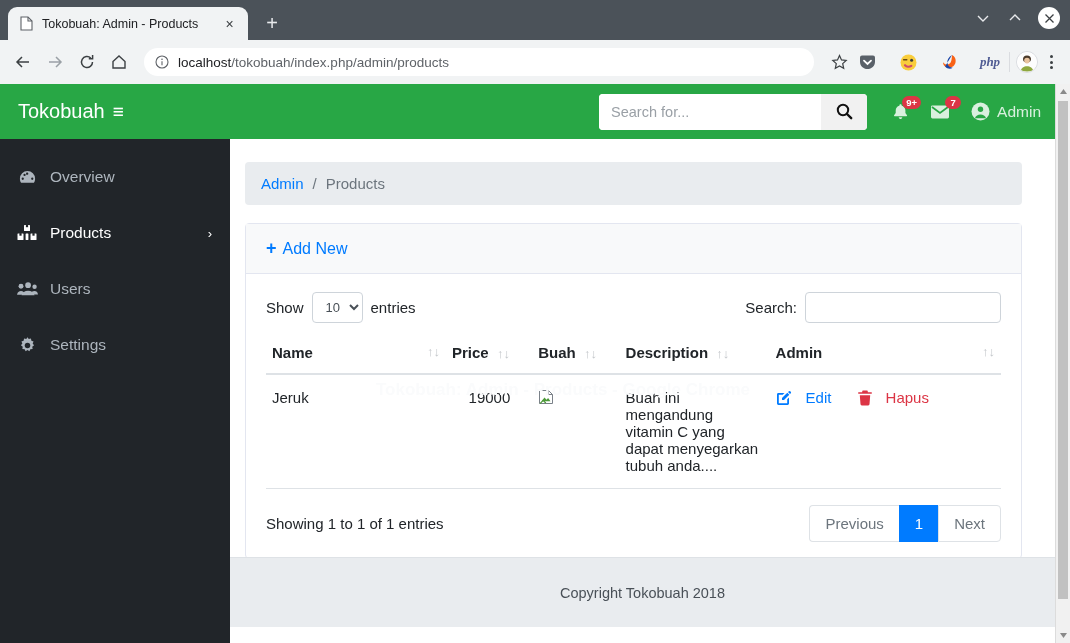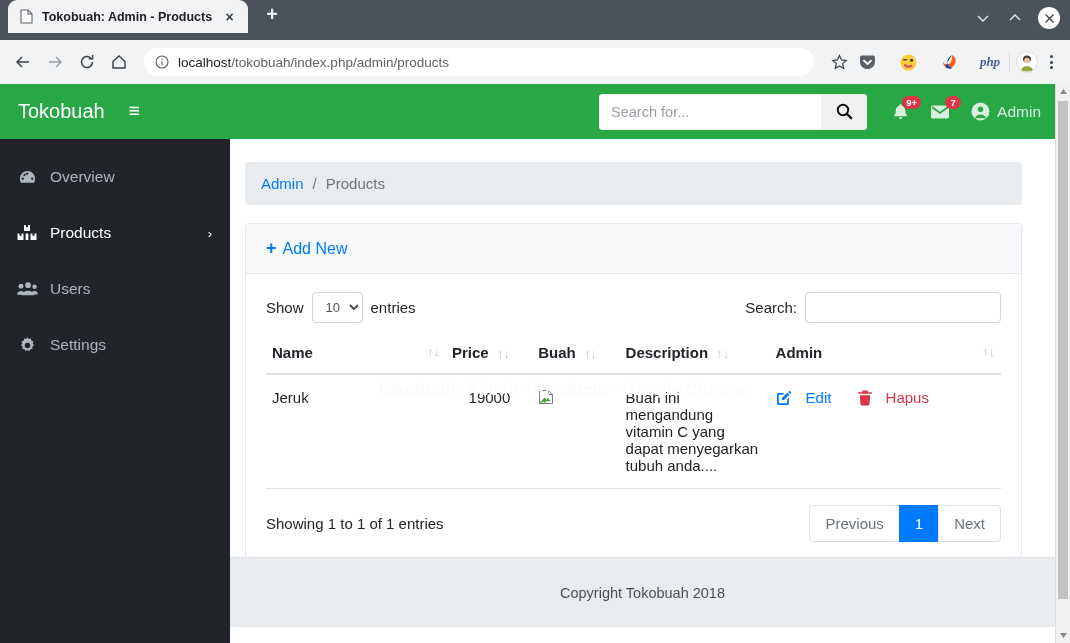--- a/index.html
+++ b/index.html
@@ -21,11 +21,10 @@
   #tabstrip {
     height: 40px;
     background: #4b5259;
-    display: flex; align-items: flex-start;
+    display: flex; align-items: flex-end;
     padding-left: 8px;
     position: relative;
     flex: none;
-    font-weight: bold;
   }
   .tab {
     height: 33px;

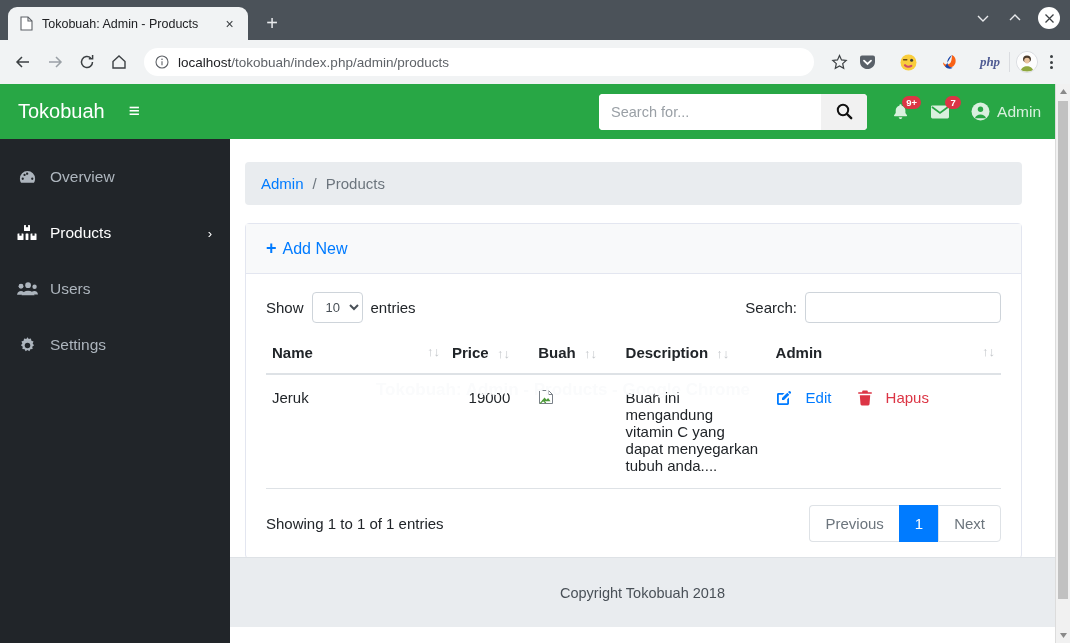--- a/index.html
+++ b/index.html
@@ -209,7 +209,7 @@
   #brand {
     color: #fff;
     font-size: 20px;
-    display: flex; align-items: flex-start; gap: 24px;
+    display: flex; align-items: flex-end; gap: 8px;
   }
   #brand .burger { font-size: 19px; }
   #nav-spacer { flex: 1; }

